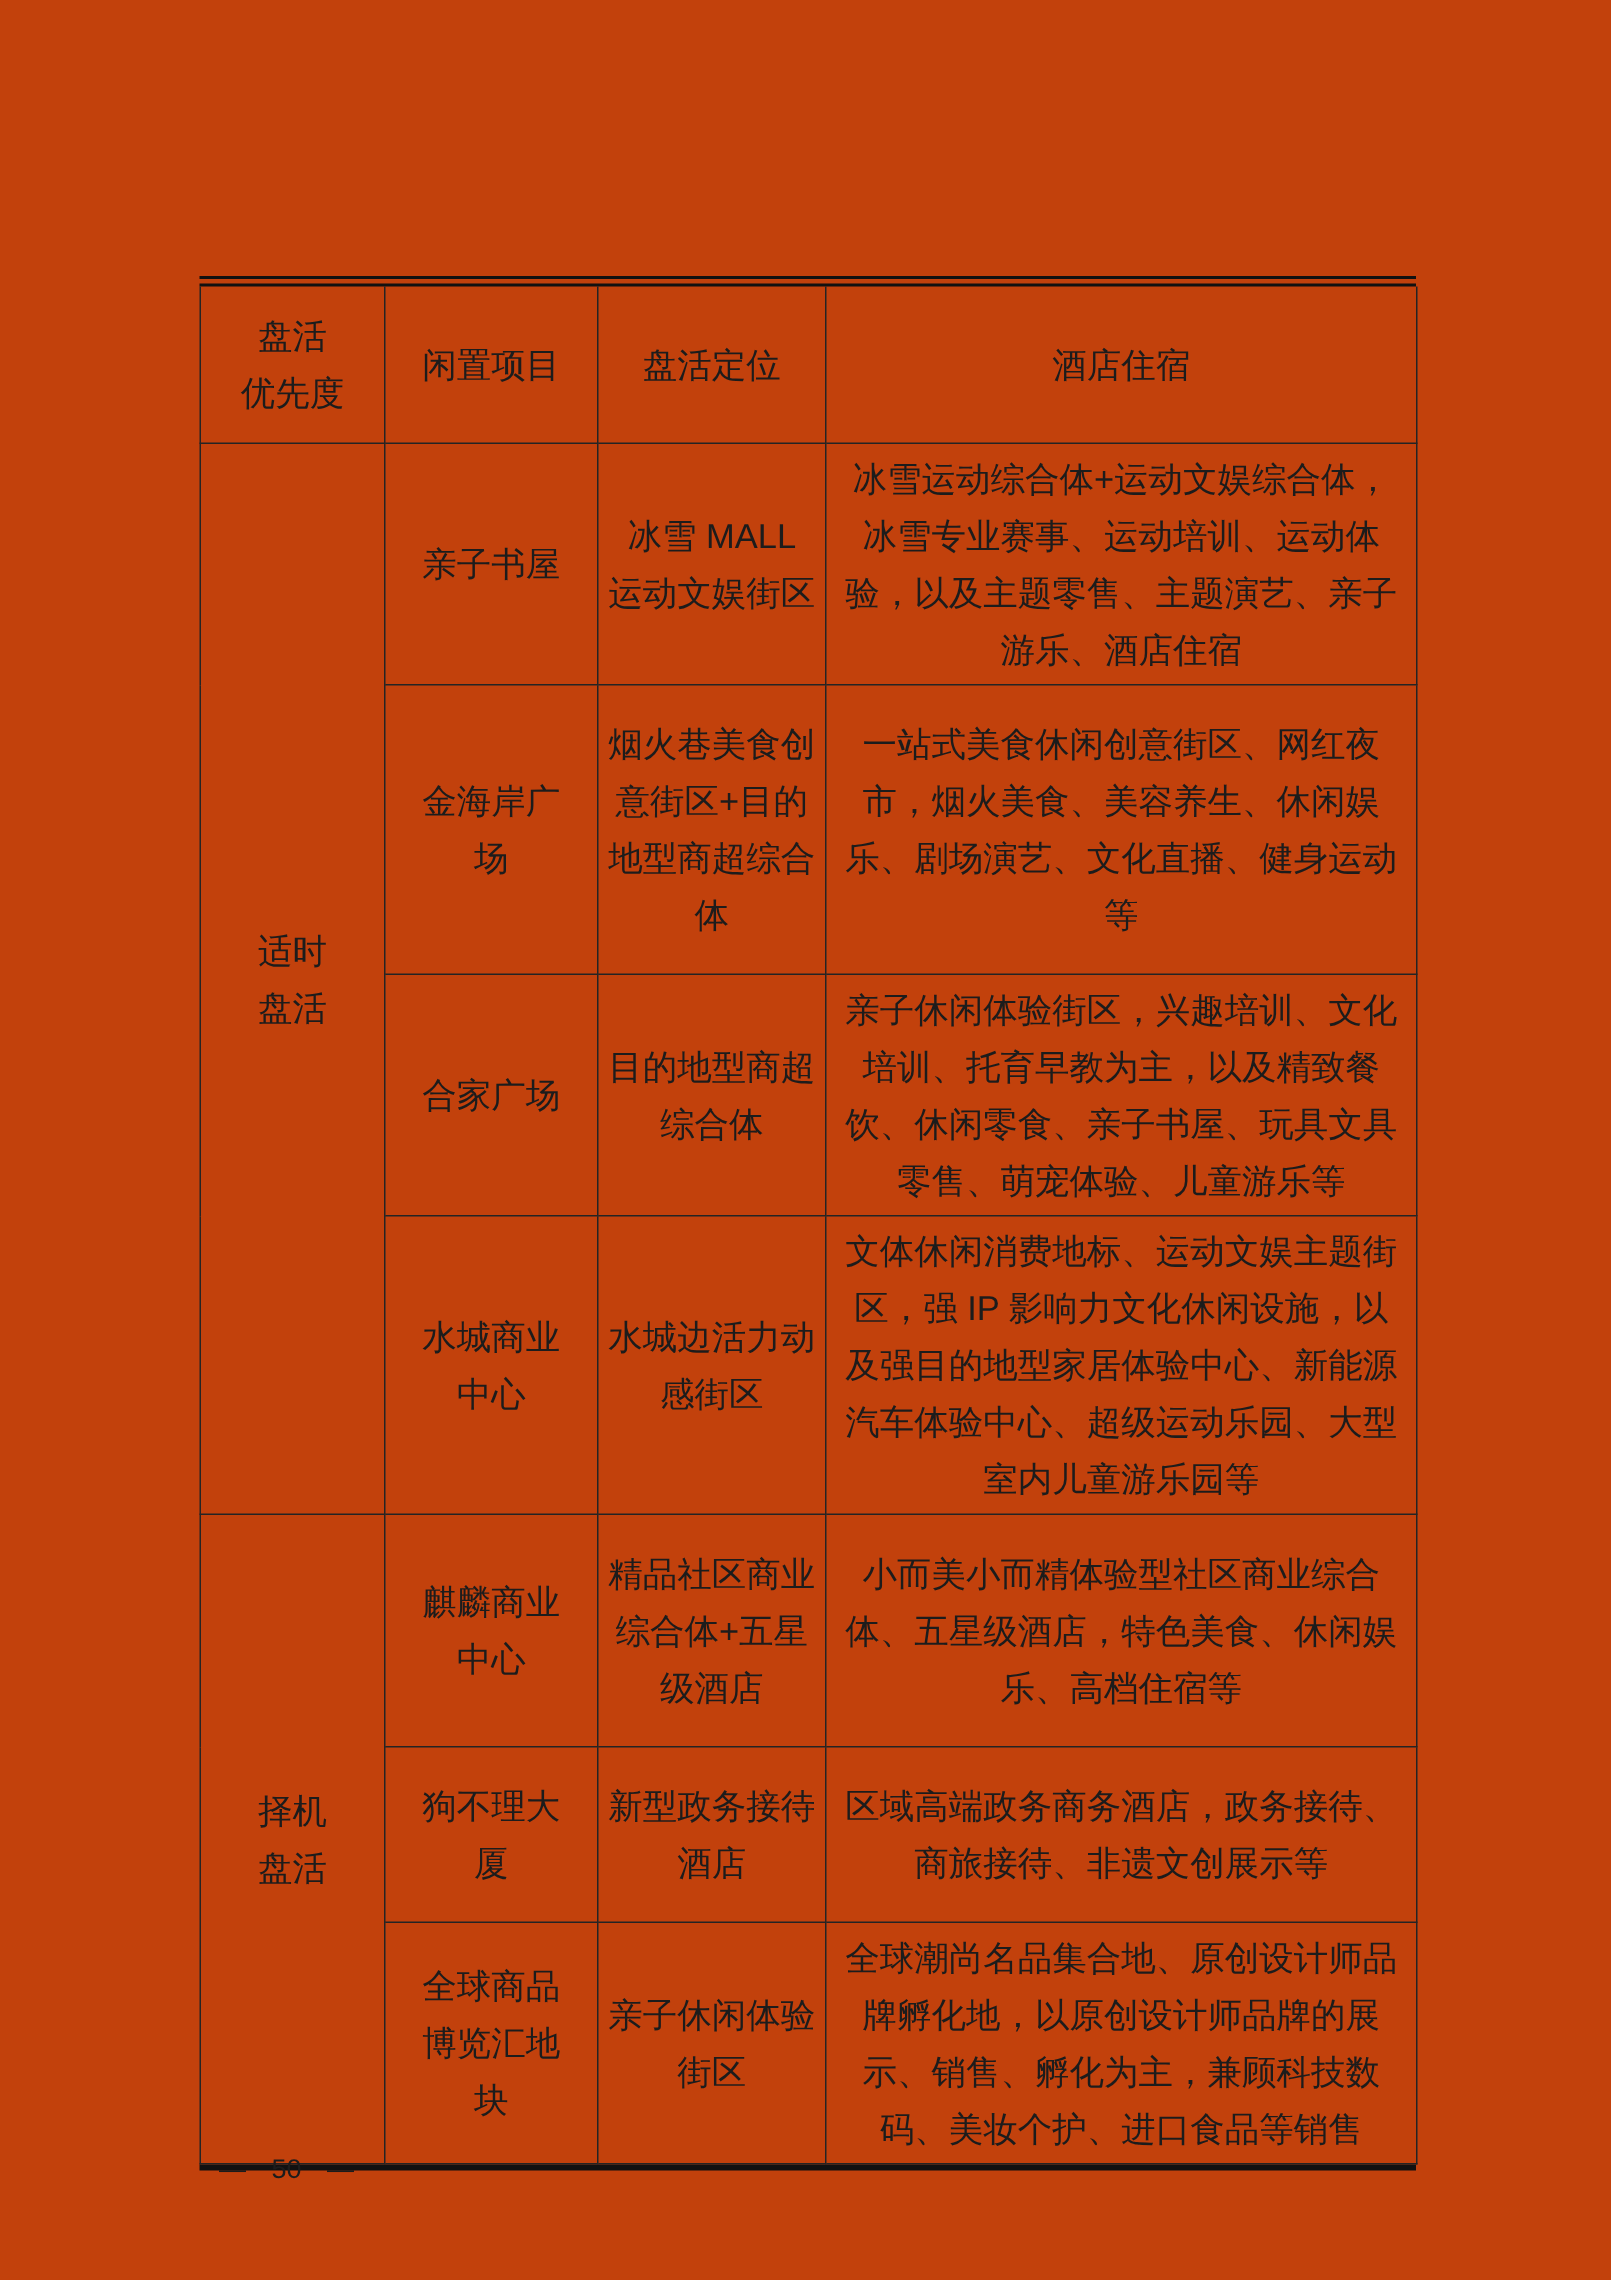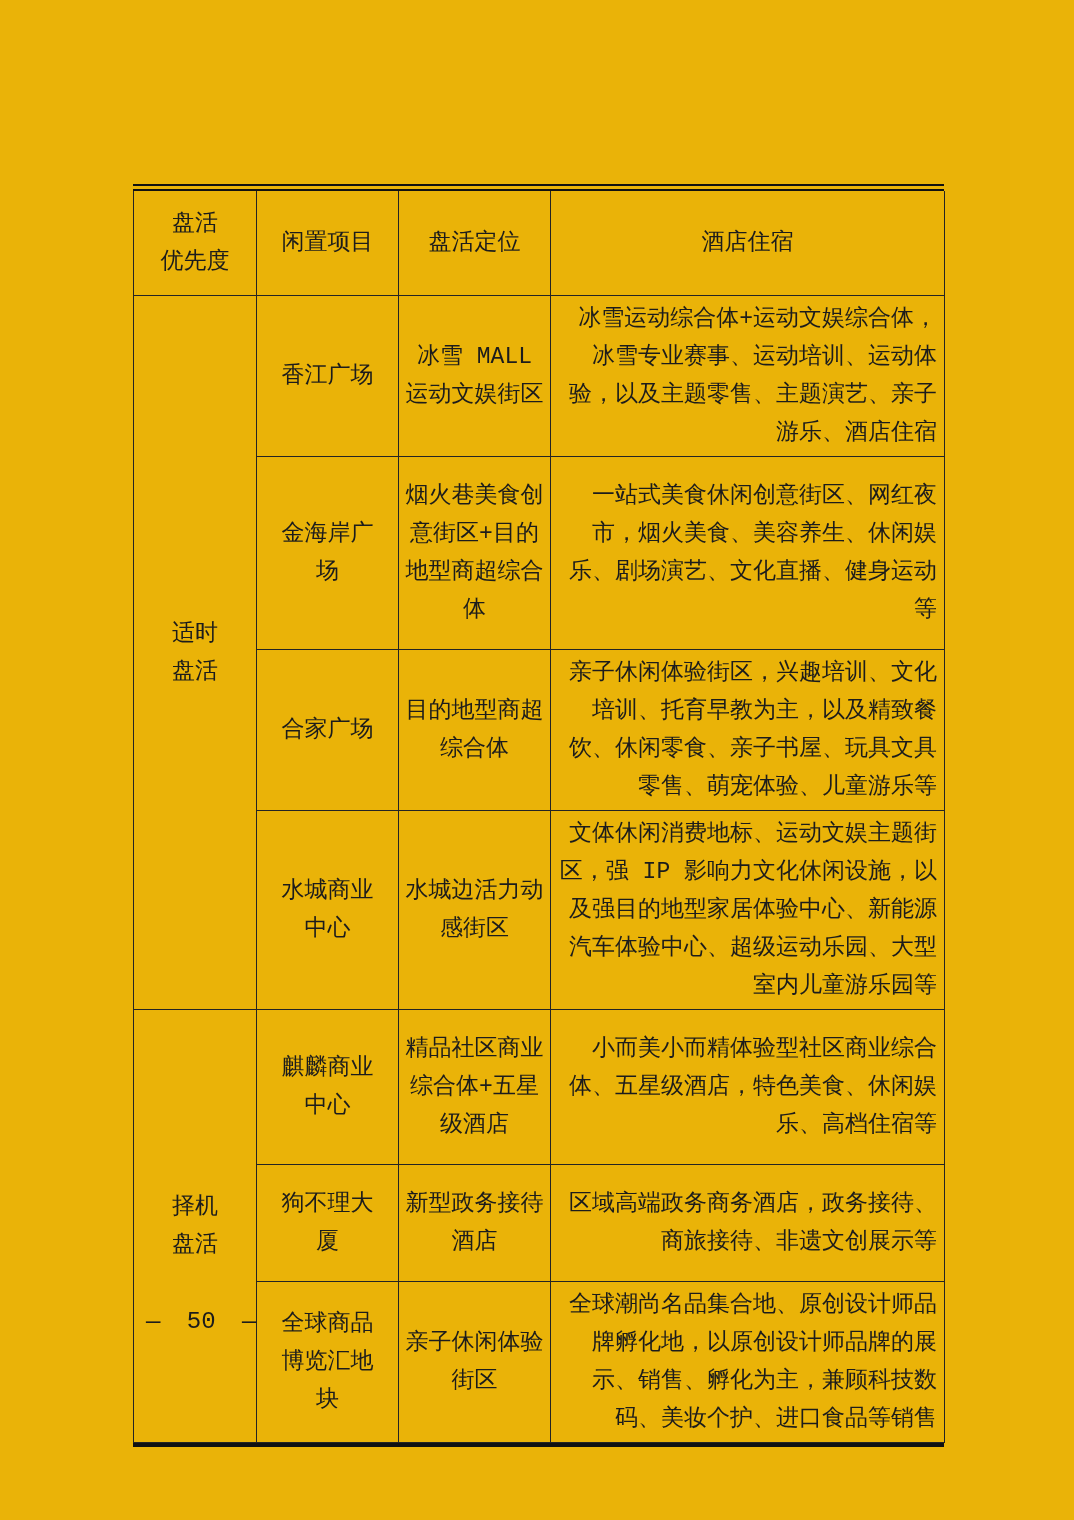--- a/index.html
+++ b/index.html
@@ -9,8 +9,8 @@
     width: 1074px;
     height: 1520px;
     margin: 0 auto;
-    background: #eab308;
-    font-family: Liberation Mono, monospace;
+    background: #c2410c;
+    font-family: Liberation Sans, sans-serif;
     color: #1c1c1c;
   }
   .table-wrap {

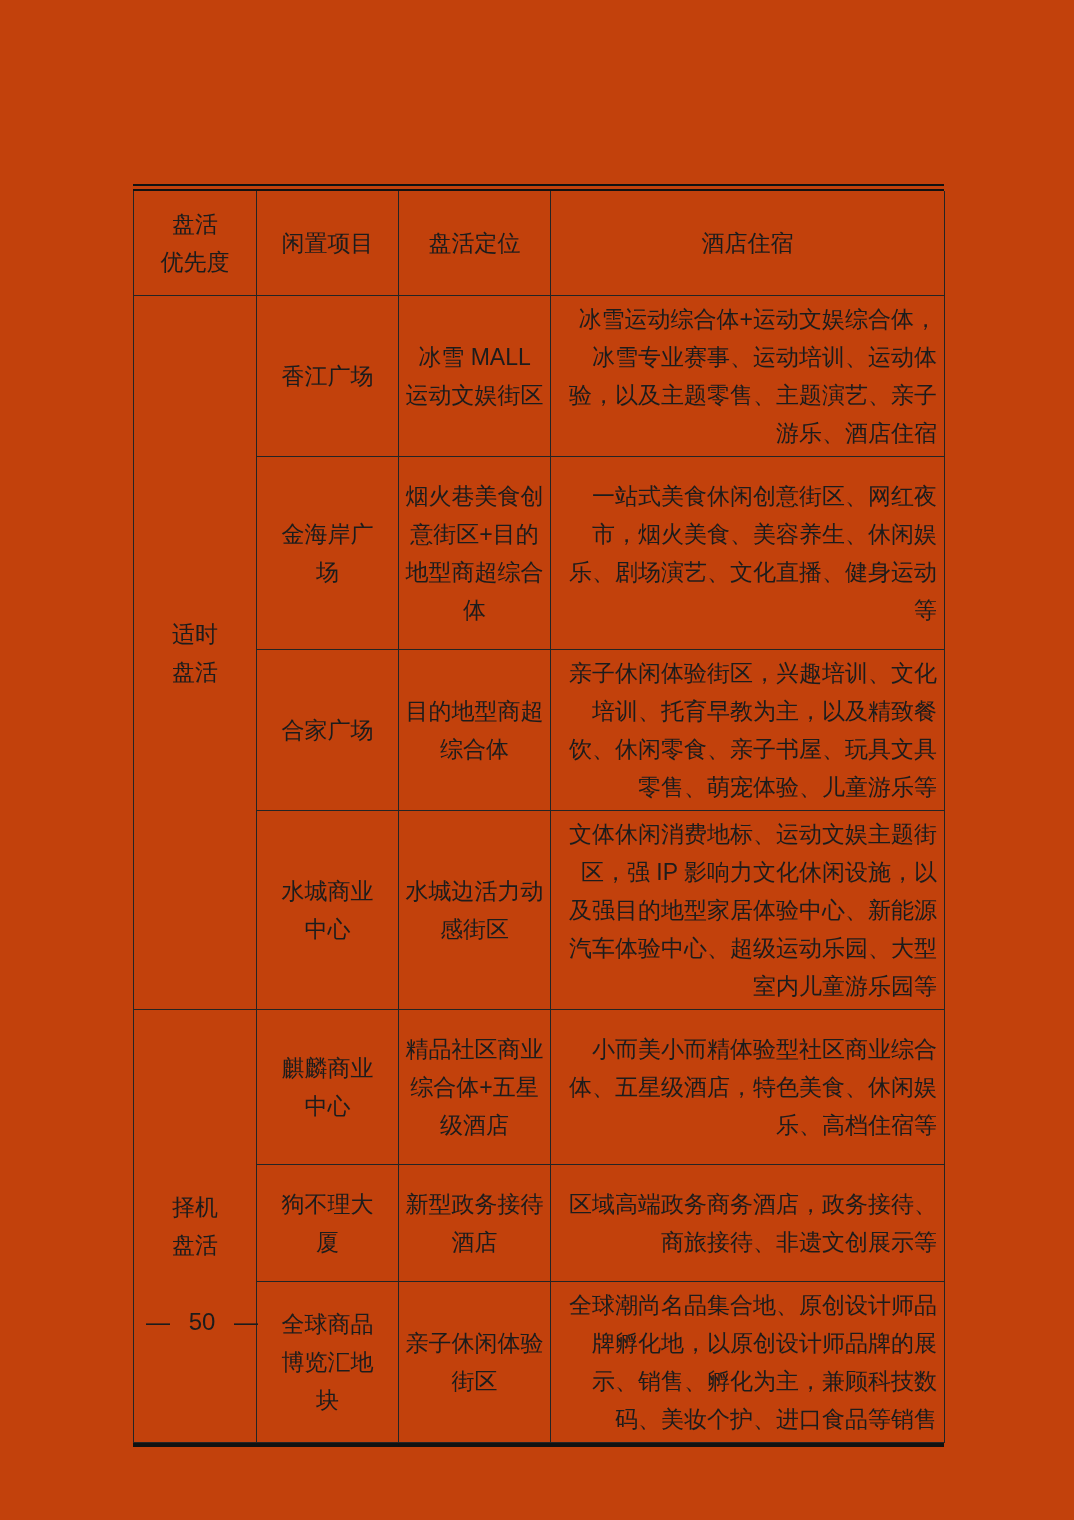--- a/index.html
+++ b/index.html
@@ -54,7 +54,7 @@
   .w-header1  { width: 80px;  margin: 0 auto; white-space: pre-line; }
   .w-project  { width: 100px; margin: 0 auto; }
   .w-pos      { width: 140px; margin: 16px auto; }
-  .dir        { padding: 0 7px; text-align: right; }
+  .dir        { padding: 0 7px; text-align: center; }
   .footer {
     position: absolute;
     left: 146px;

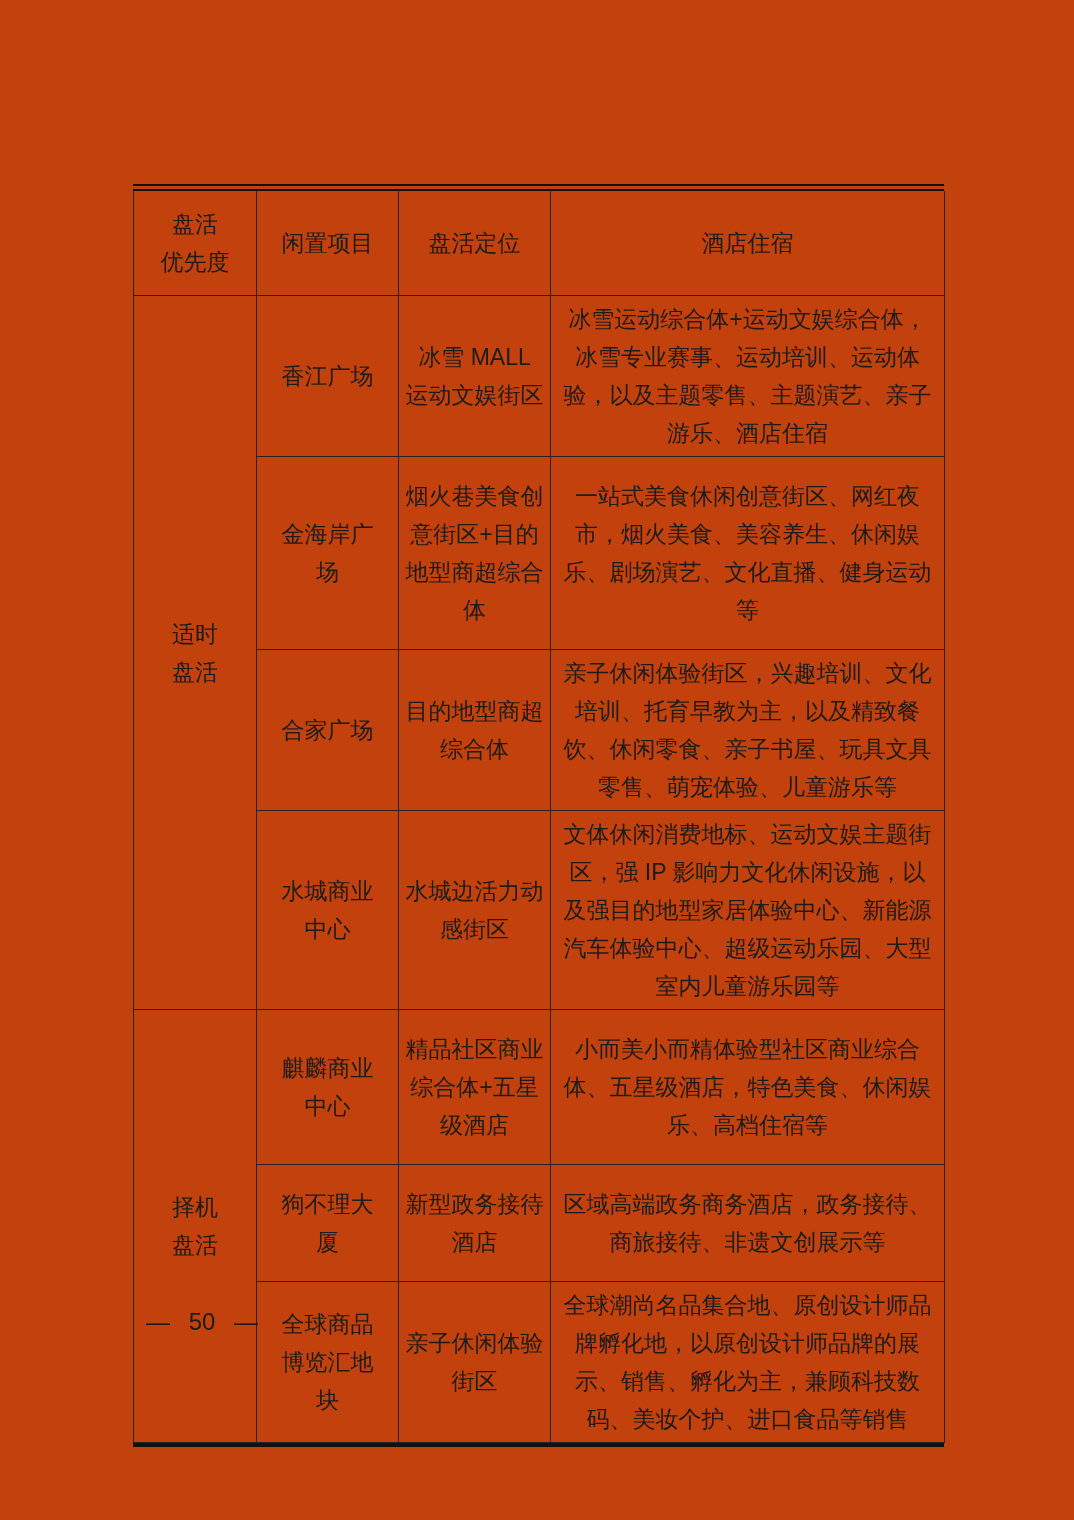--- a/index.html
+++ b/index.html
@@ -99,7 +99,7 @@
             <div class="w-priority">适时盘活</div>
           </td>
           <td>
-            <div class="w-project">香江广场</div>
+            <div class="w-project">亲子书屋</div>
           </td>
           <td>
             <div class="w-pos">冰雪 MALL 运动文娱街区</div>

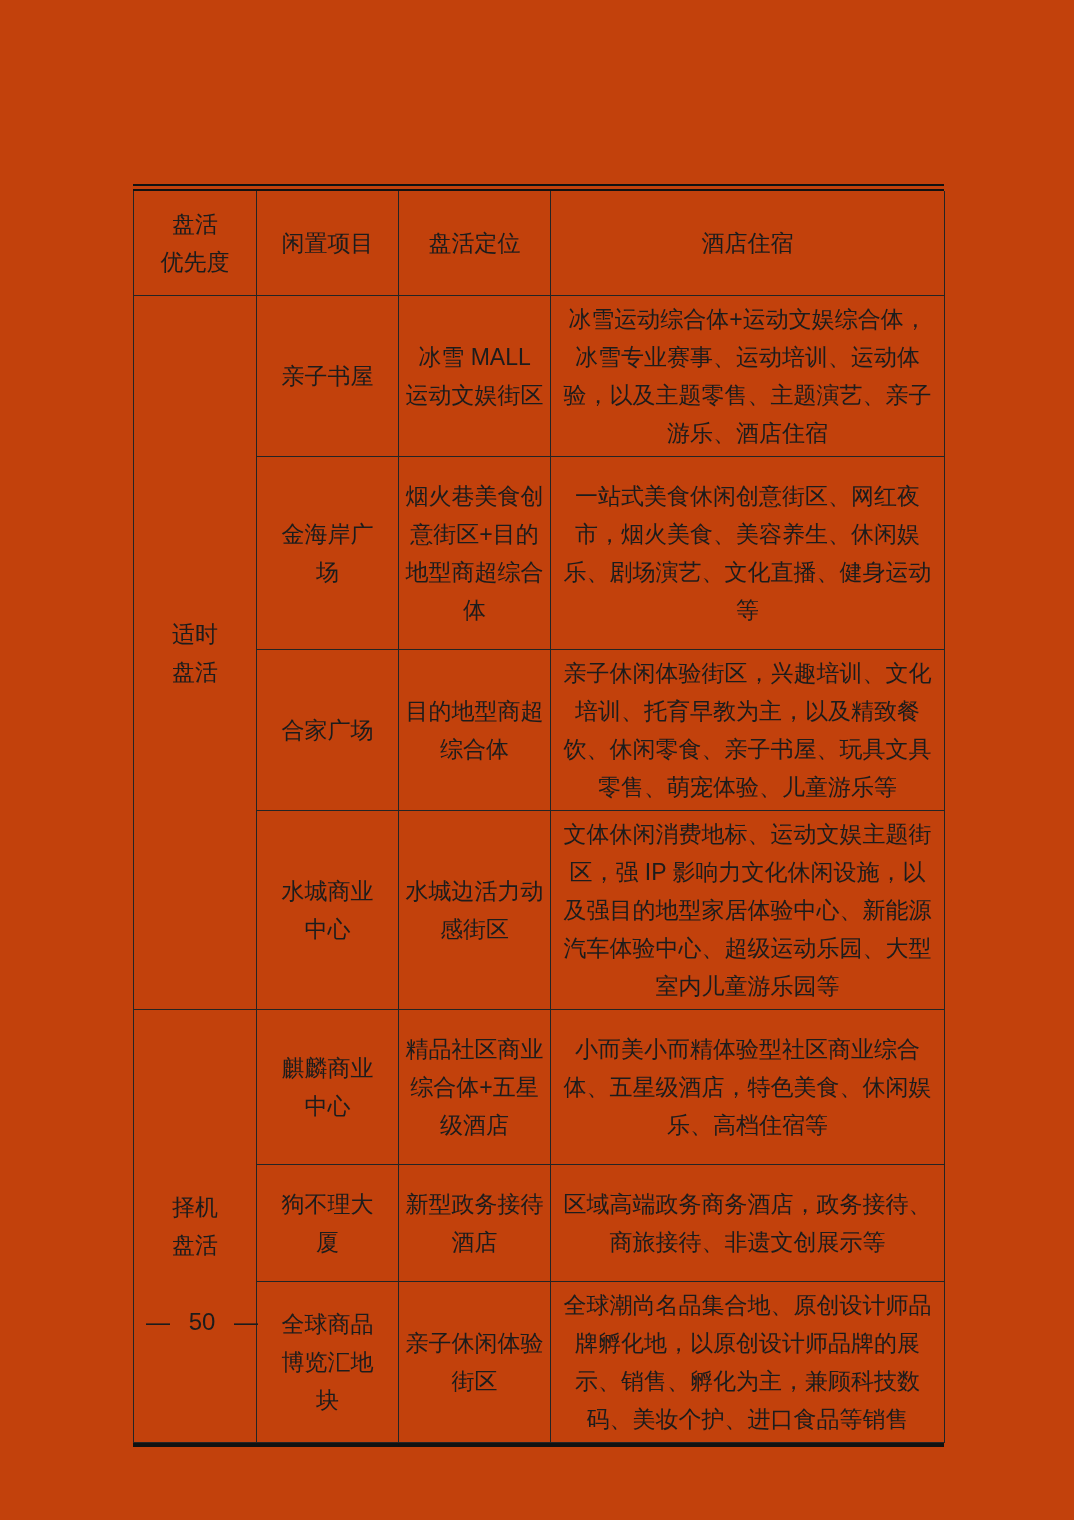--- a/index.html
+++ b/index.html
@@ -58,8 +58,8 @@
   .footer {
     position: absolute;
     left: 146px;
-    top: 1308px;
-    font-size: 24px;
+    top: 1436px;
+    font-size: 18px;
     word-spacing: 12px;
     color: #1c1c1c;
   }

